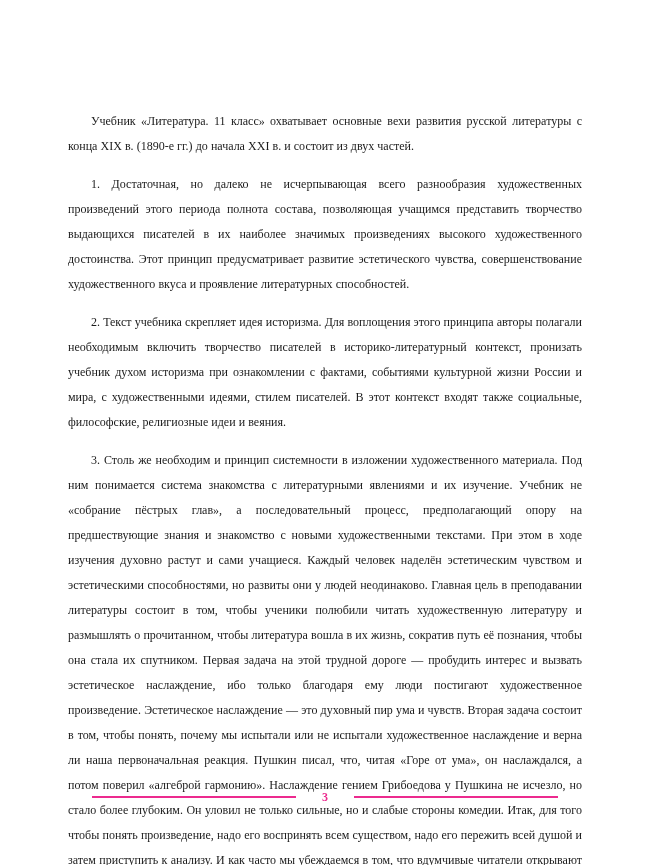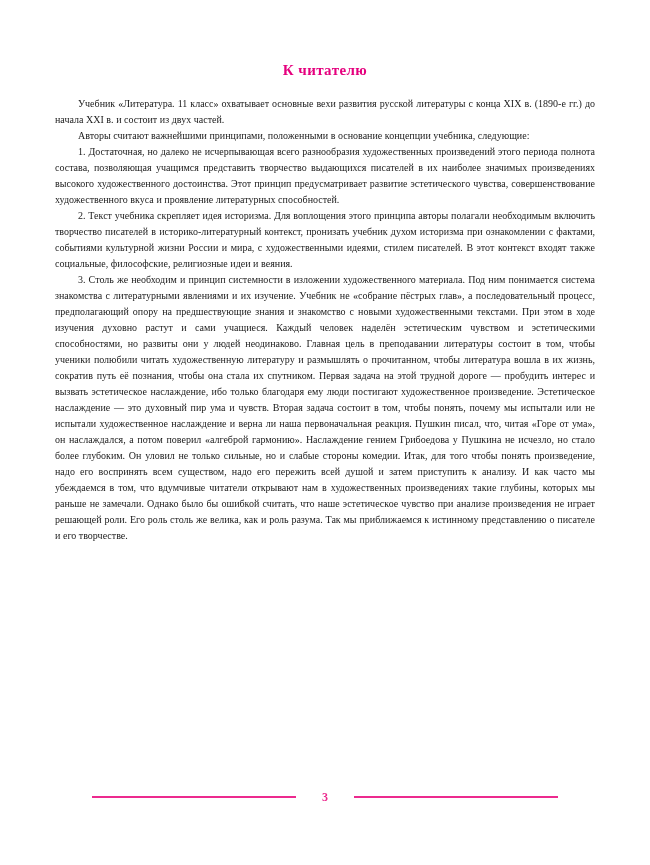--- a/index.html
+++ b/index.html
@@ -89,9 +89,6 @@
 
 <div class="page">
 
-  <div class="page-title">
-    <span class="title-word">К читателю</span>
-  </div>
 
   <div class="text-column">
 

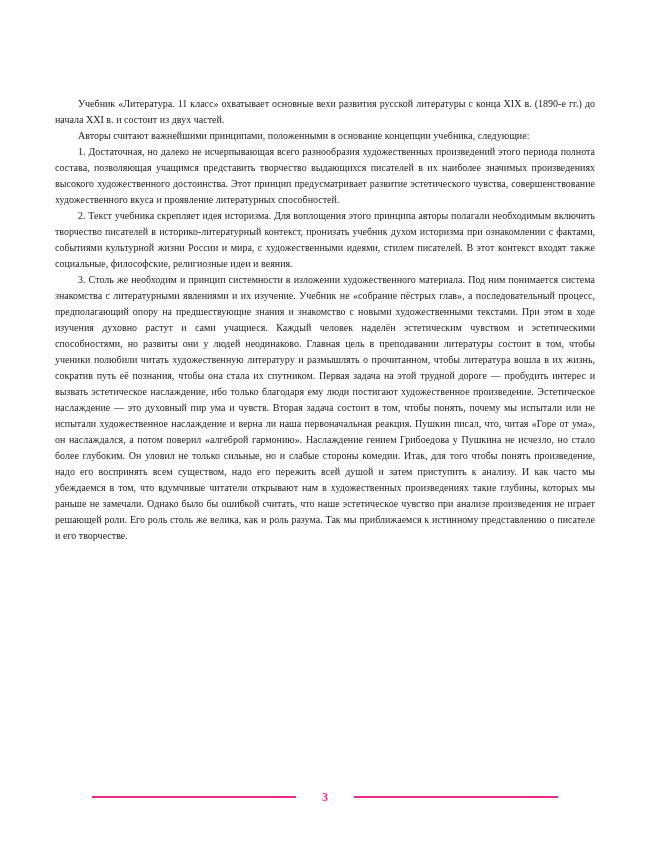--- a/index.html
+++ b/index.html
@@ -43,12 +43,12 @@
   }
 
   p.para {
-    margin: 0;
+    margin: 13px;
     text-align: justify;
     text-justify: inter-word;
     text-indent: 23px;
-    font-size: 10px;
-    line-height: 16px;
+    font-size: 12px;
+    line-height: 25px;
     hyphens: manual;
     word-spacing: 0.1px;
   }

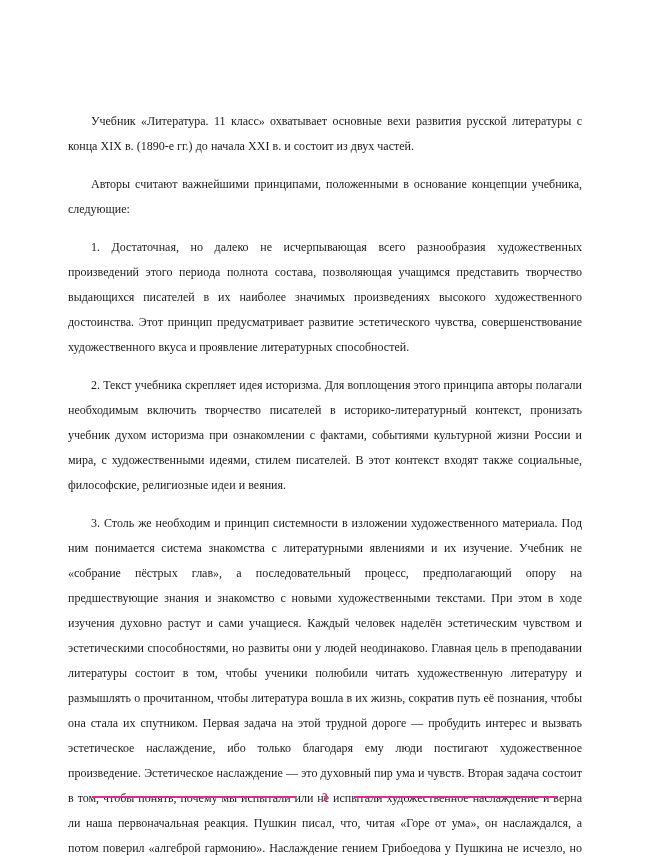--- a/index.html
+++ b/index.html
@@ -94,7 +94,6 @@
 
     <p class="para"><span class="lead"></span><span>Учебник «Литература. 11 класс» охватывает основные вехи развития русской литературы с конца XIX в. (1890-е гг.) до начала XXI в. и состоит из двух частей.</span></p>
 
-    <p class="para"><span class="lead"></span><span>Авторы считают важнейшими принципами, положенными в основание концепции учебника, следующие:</span></p>
 
     <p class="para"><span class="lead">1. Достаточная, но далеко не исчерпывающая всего разнообразия художественных произведений этого периода полнота состава, позволяющая учащимся представить творчество выдающихся писателей в их наиболее значимых произведениях высокого художественного достоинства.</span><span> Этот принцип предусматривает развитие эстетического чувства, совершенствование художественного вкуса и проявление литературных способностей.</span></p>
 

